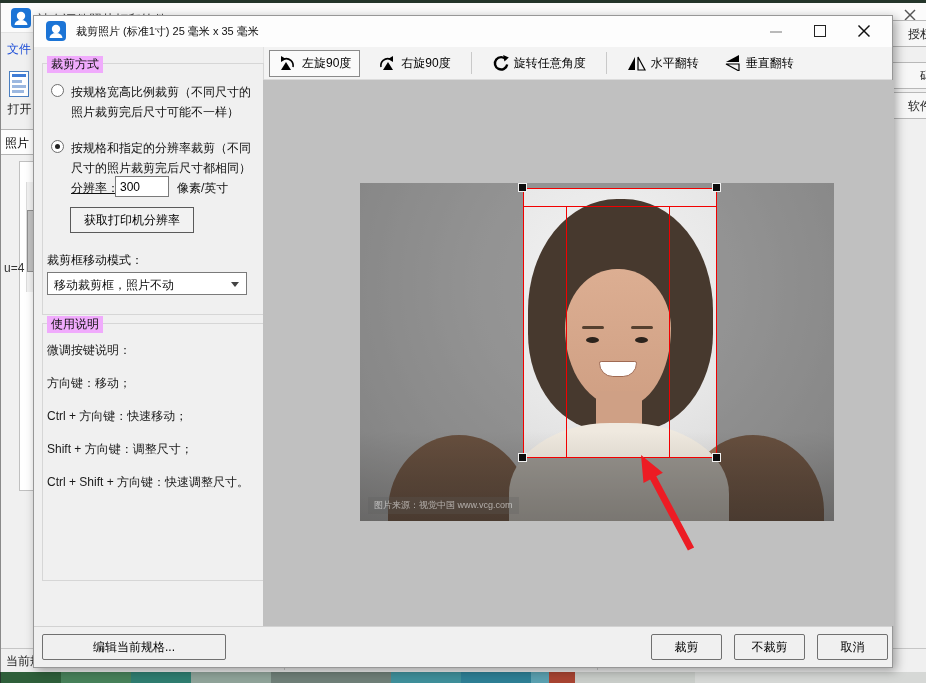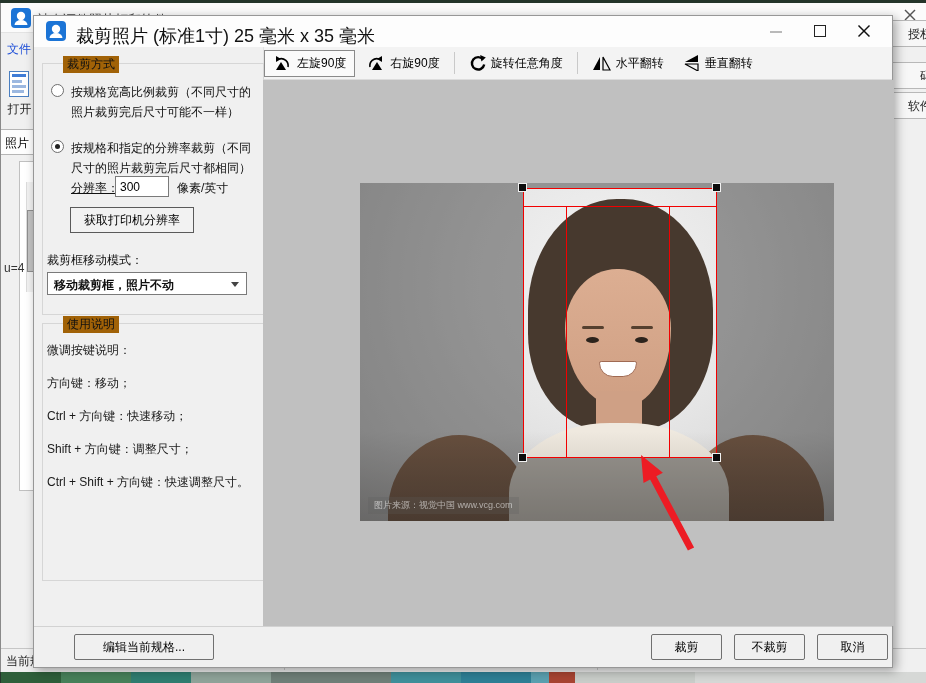--- a/index.html
+++ b/index.html
@@ -42,7 +42,7 @@
   .dialog { position:absolute; left:33px; top:15px; width:860px; height:653px; background:#f0f0f0; border:1px solid #979797; box-shadow:3px 3px 10px rgba(0,0,0,0.35); }
   .dlg-titlebar { position:absolute; left:0; top:0; width:858px; height:31px; background:#fdfdfd; }
   .dlg-app-ico { left:12px; top:5px; }
-  .dlg-title { position:absolute; left:42px; top:8px; font-size:18px; color:#111; white-space:nowrap; }
+  .dlg-title { position:absolute; left:42px; top:8px; font-size:11px; color:#111; white-space:nowrap; }
   .win-btn { position:absolute; top:0; width:40px; height:30px; background:transparent; border:none; cursor:default; }
   .win-min { right:96px; } .win-max { right:52px; } .win-close { right:8px; }
   .min-glyph { position:absolute; left:14px; top:15px; width:12px; height:2px; background:#b9b9b9; }

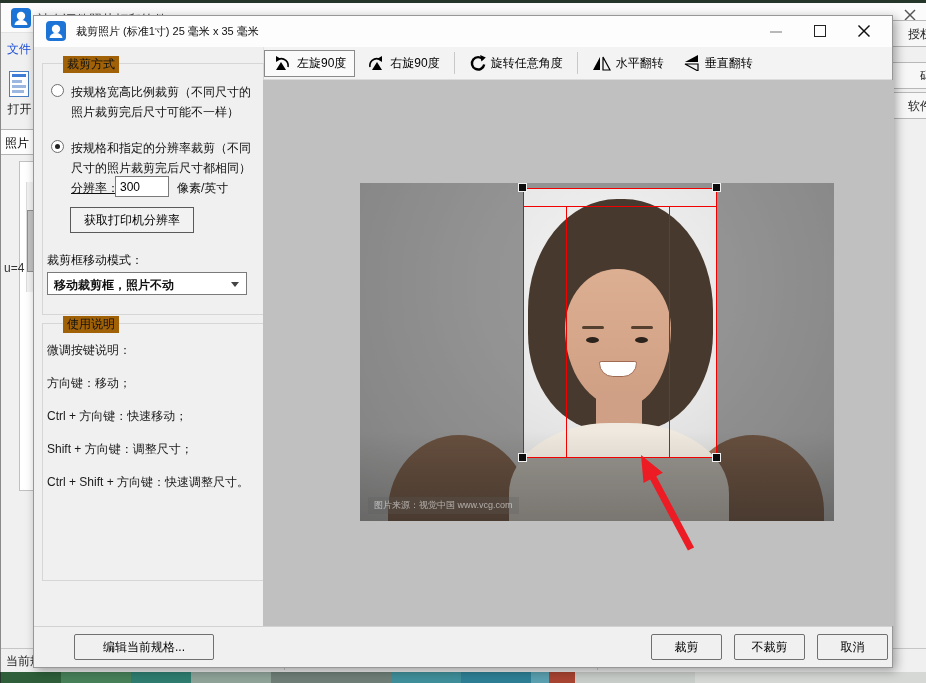--- a/index.html
+++ b/index.html
@@ -56,7 +56,7 @@
 
   
   .grp { position:absolute; border:1px solid #d6d6d6; background:#f0f0f0; }
-  .grp-label { position:absolute; left:20px; top:-8px; background:#a16207; padding:0 4px; color:#111; }
+  .grp-label { position:absolute; left:4px; top:-8px; background:#f0abfc; padding:0 4px; color:#111; }
   .grp1 { left:8px; top:47px; width:222px; height:252px; }
   .grp2 { left:8px; top:307px; width:222px; height:258px; }
   .radio-row { position:absolute; left:8px; width:206px; }

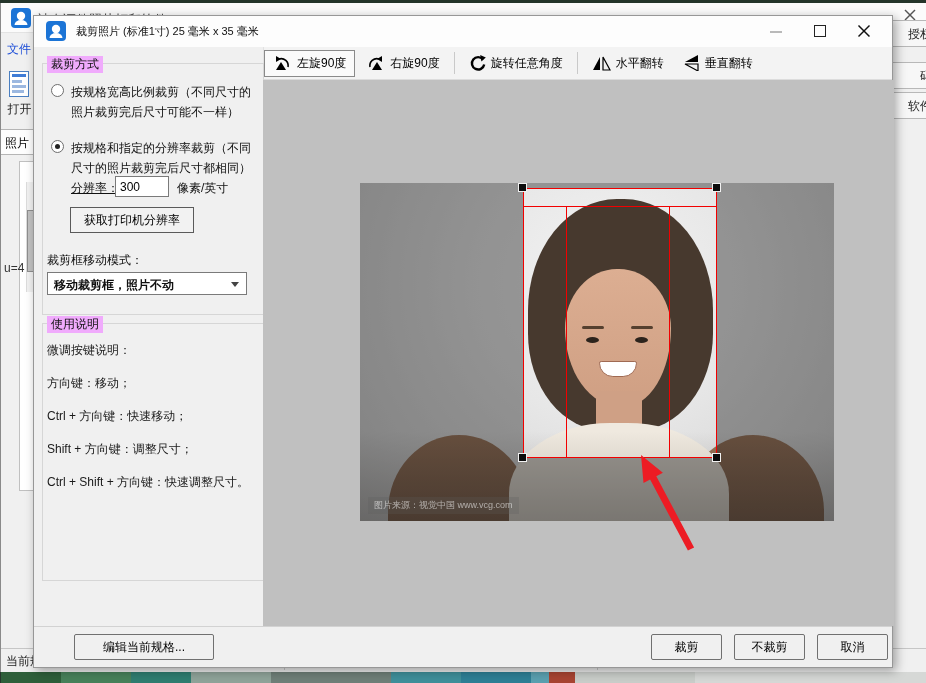--- a/index.html
+++ b/index.html
@@ -49,7 +49,7 @@
   .max-glyph { position:absolute; left:14px; top:9px; width:12px; height:12px; border:1.4px solid #222; }
   .close-glyph { position:absolute; left:13px; top:8px; }
 
-  .dlg-toolbar { position:absolute; left:229px; top:31px; width:629px; height:33px; background:#f3f3f3; border-bottom:1px solid #dcdcdc; border-left:1px solid #e2e2e2; display:flex; align-items:center; gap:2px; }
+  .dlg-toolbar { position:absolute; left:229px; top:31px; width:629px; height:33px; background:#f3f3f3; border-bottom:1px solid #dcdcdc; border-left:1px solid #e2e2e2; display:flex; align-items:center; padding-left:5px; gap:8px; }
   .tb-btn { display:flex; align-items:center; gap:5px; height:27px; padding:0 8px; background:transparent; border:1px solid transparent; font-size:12px; font-family:inherit; color:#000; }
   .tb-btn.outlined { background:#fafafa; border:1px solid #8a8a8a; }
   .tb-sep { width:1px; height:22px; background:#c9c9c9; margin:0 3px; }

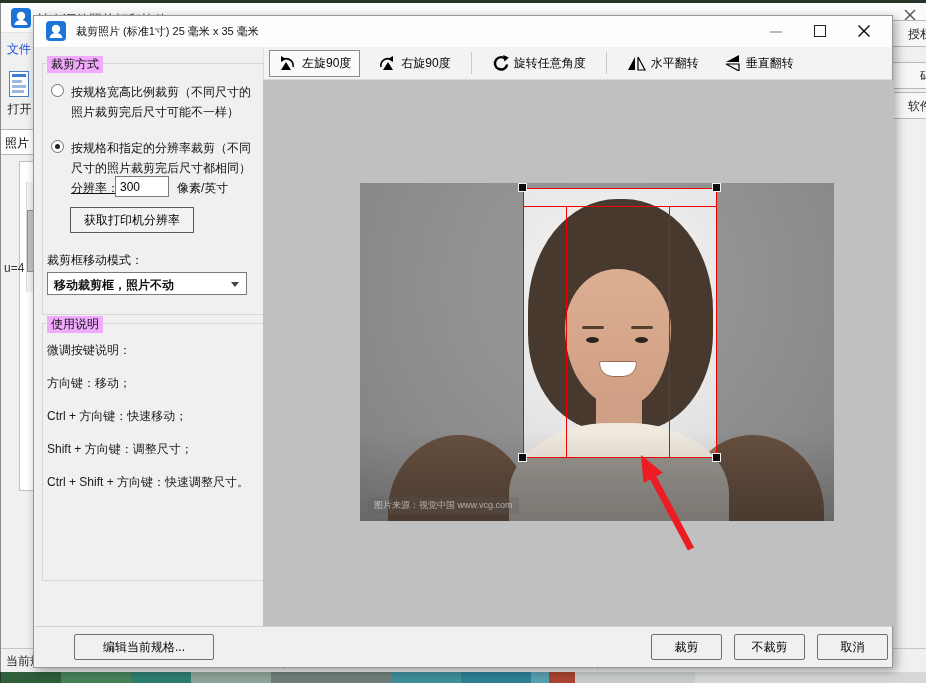--- a/index.html
+++ b/index.html
@@ -69,7 +69,7 @@
   .printer-btn { position:absolute; left:27px; top:143px; width:124px; height:26px; background:#f2f2f2; border:1px solid #5a5a5a; font-family:inherit; font-size:12px; }
   .move-label { position:absolute; left:4px; top:188px; color:#111; }
   .move-select { position:absolute; left:4px; top:208px; width:200px; height:23px; background:#fff; border:1px solid #7a7a7a; }
-  .move-select .val { position:absolute; left:6px; top:4px; color:#111;font-weight:bold; }
+  .move-select .val { position:absolute; left:6px; top:4px; color:#111; }
   .move-select .caret-down { right:7px; top:9px; }
   .instr-line { position:absolute; left:4px; color:#1a1a1a; white-space:nowrap; }
 

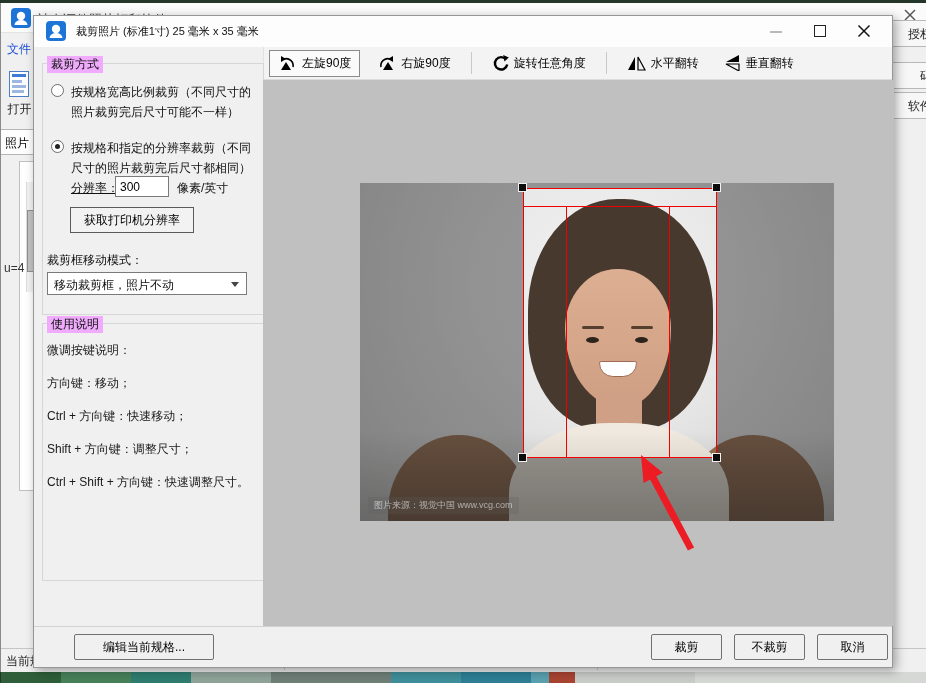--- a/index.html
+++ b/index.html
@@ -107,7 +107,7 @@
   
   .dlg-footer-sep { position:absolute; left:0; top:610px; width:858px; height:1px; background:#d2d2d2; }
   .dlg-btn { position:absolute; top:618px; height:26px; background:#f0f0f0; border:1px solid #707070; border-radius:2px; font-family:inherit; font-size:12px; color:#000; }
-  .btn-edit { left:8px; width:140px;margin-left:32px; }
+  .btn-edit { left:8px; width:184px; }
   .btn-crop { left:617px; width:71px; }
   .btn-nocrop { left:700px; width:71px; }
   .btn-cancel { left:783px; width:71px; }

